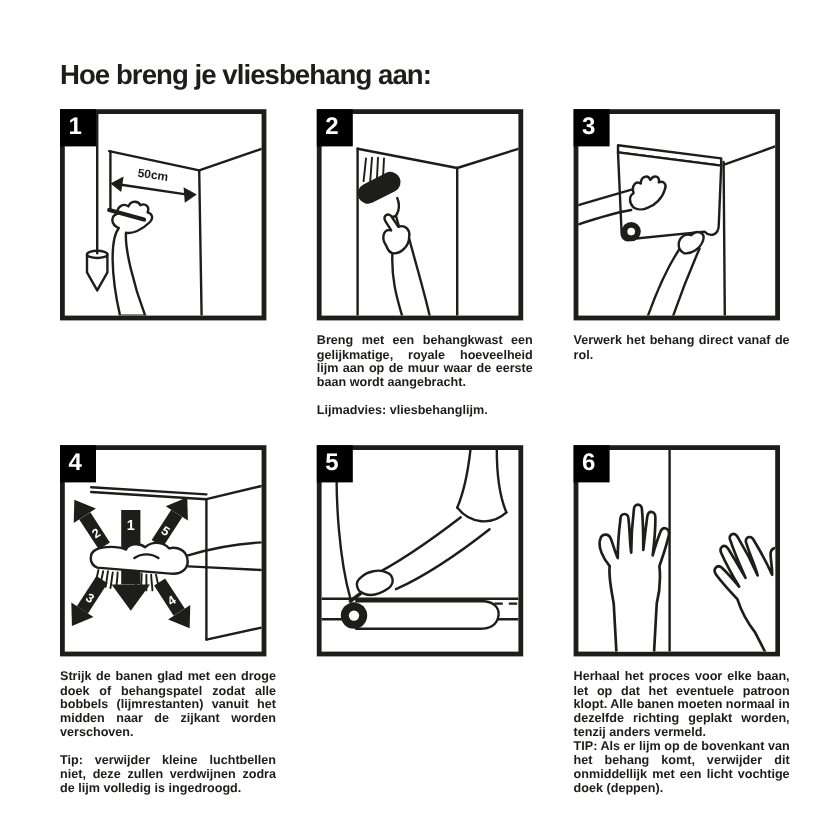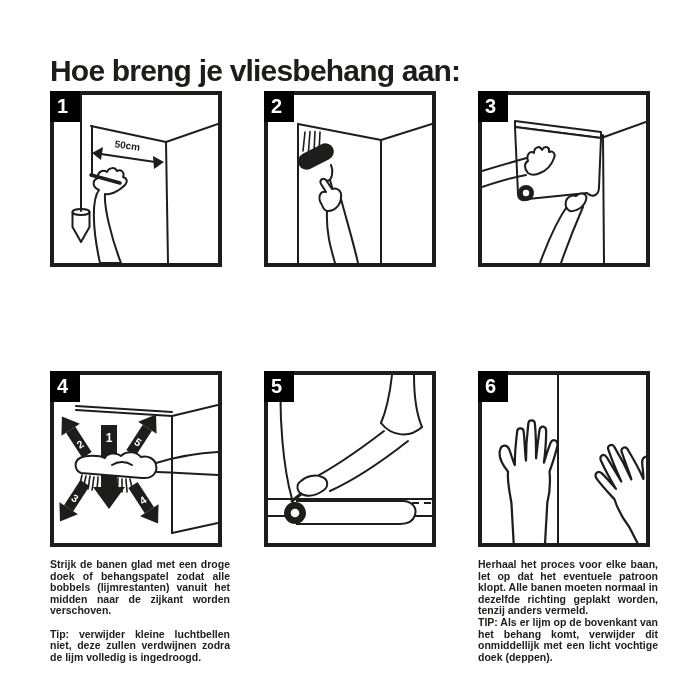--- a/index.html
+++ b/index.html
@@ -16,7 +16,7 @@
   }
   .title{
     position:absolute;left:50px;top:34px;
-    font-size:30px;font-weight:bold;letter-spacing:-0.8px;white-space:nowrap;
+    font-size:23px;font-weight:bold;letter-spacing:-0.8px;white-space:nowrap;
   }
   .grid{
     position:absolute;left:50px;top:91px;width:600px;

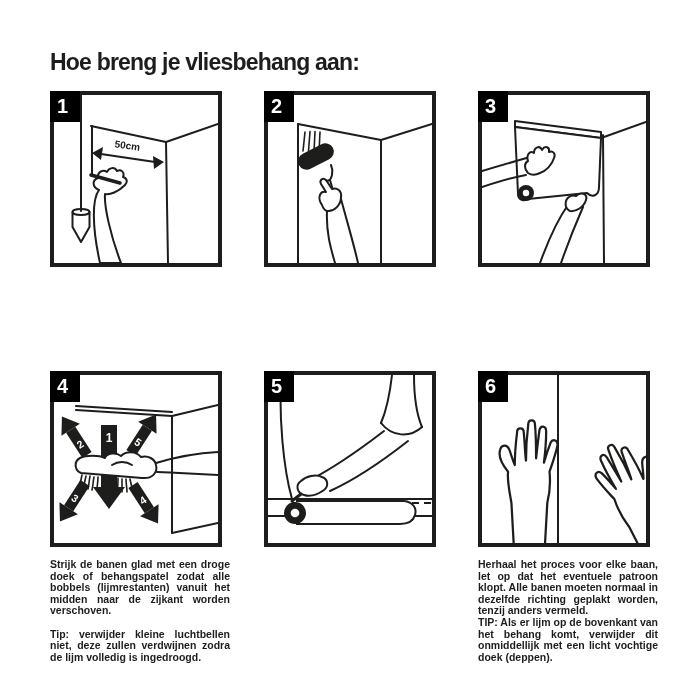--- a/index.html
+++ b/index.html
@@ -107,6 +107,9 @@
         </g>
       </svg>
     </div>
+    <div class="caption">Breng met een behangkwast een gelijkmatige, royale hoeveelheid lijm aan op de muur waar de eerste baan wordt aangebracht.
+
+Lijmadvies: vliesbehanglijm.</div>
   </div>
 
   <div class="step">

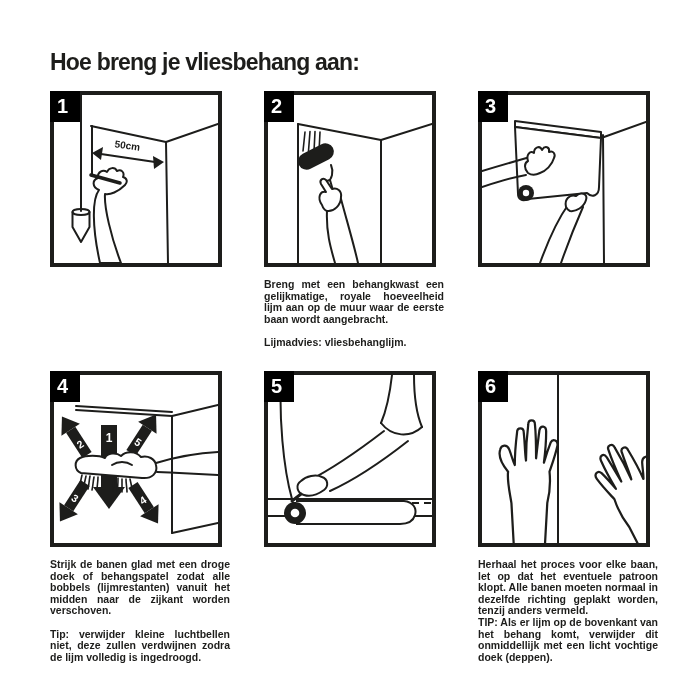--- a/index.html
+++ b/index.html
@@ -140,6 +140,7 @@
         </g>
       </svg>
     </div>
+    <div class="caption">Verwerk het behang direct vanaf de rol.</div>
   </div>
 
   <div class="step">

